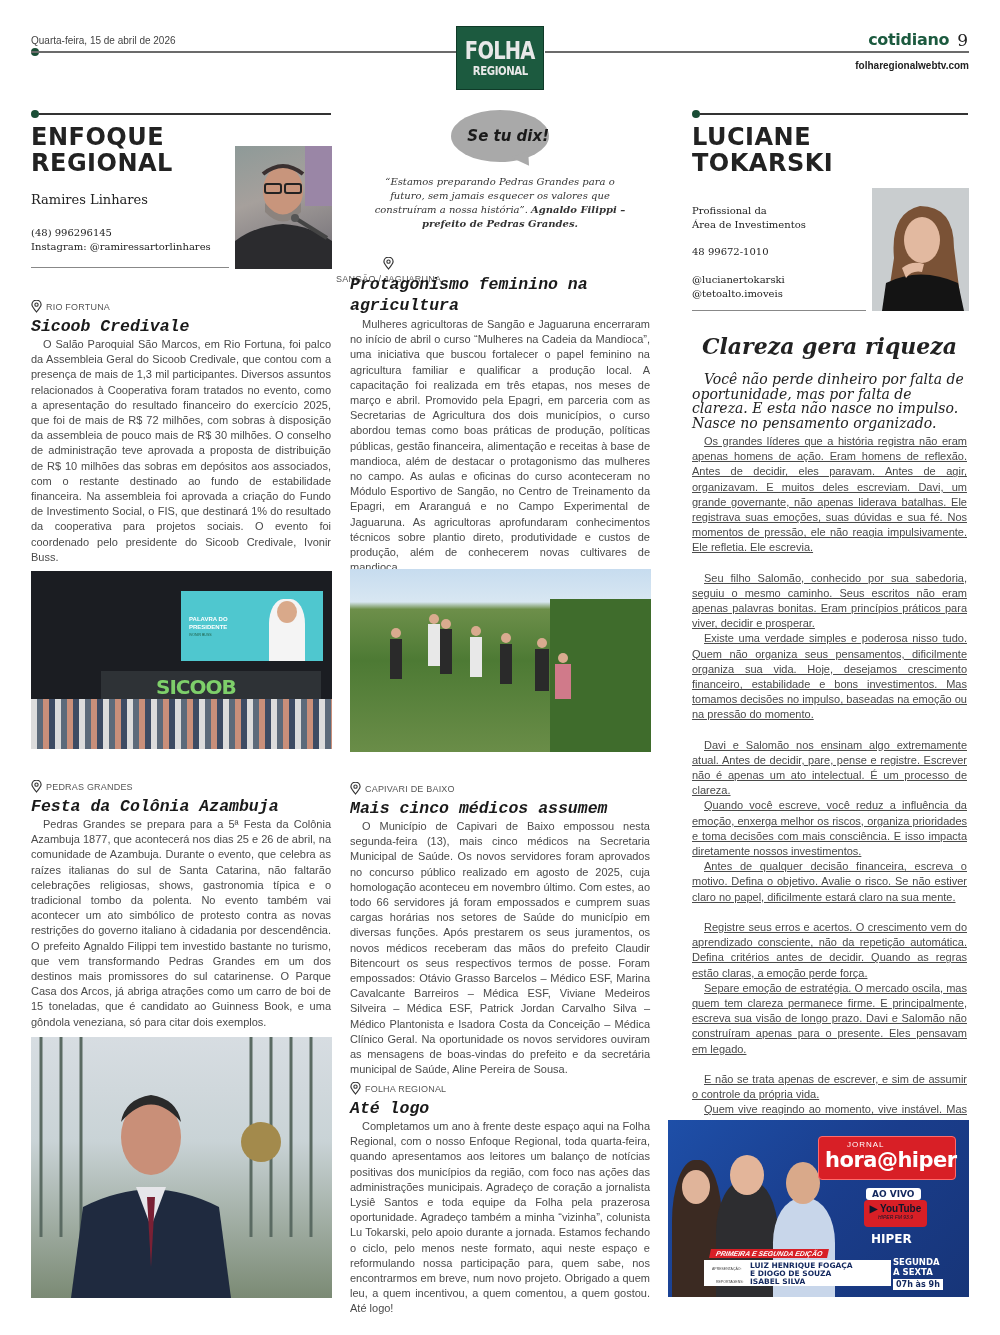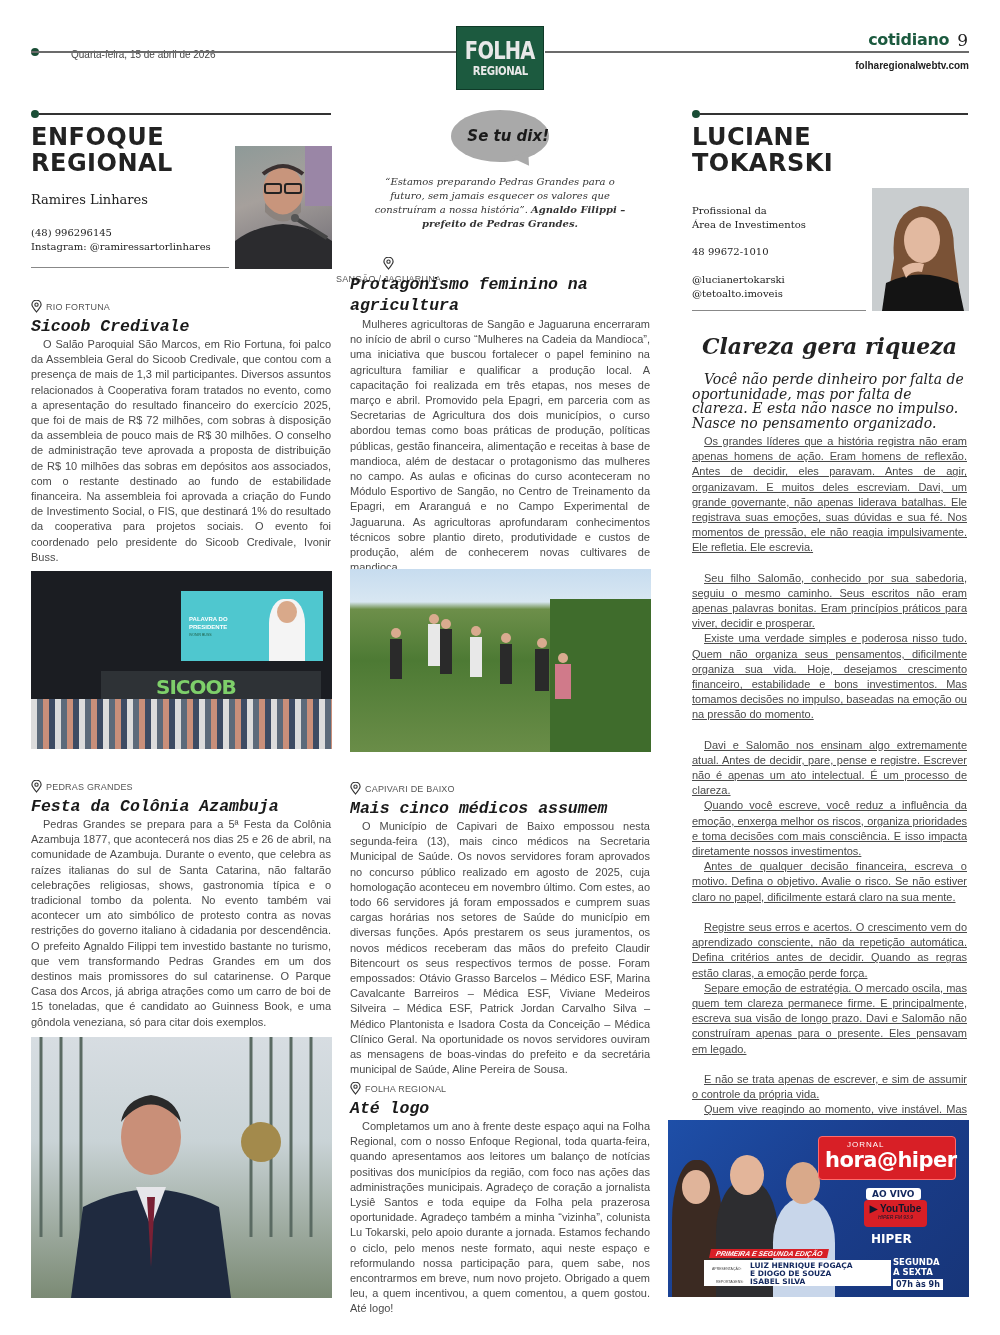--- a/index.html
+++ b/index.html
@@ -7,7 +7,7 @@
   body { position: relative; font-family: "Liberation Sans", sans-serif; color: #333; }
 
   
-  .hdr-date { position: absolute; left: 31px; top: 49px; font-size: 10px; color: #444; font-family: "Liberation Sans", sans-serif; margin-left: 40px; }
+  .hdr-date { position: absolute; left: 31px; top: 35px; font-size: 10px; color: #444; font-family: "Liberation Sans", sans-serif; }
   .hdr-line-left { position: absolute; left: 31px; top: 51px; width: 425px; height: 2px; background: #6b6b6b; }
   .hdr-line-right { position: absolute; left: 545px; top: 51px; width: 424px; height: 2px; background: #6b6b6b; }
   .dot { position: absolute; width: 8px; height: 8px; border-radius: 50%; background: #1a4d36; }

